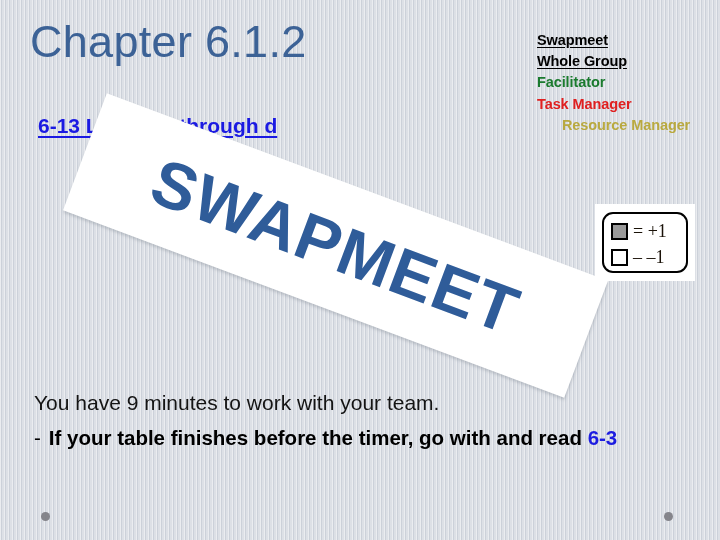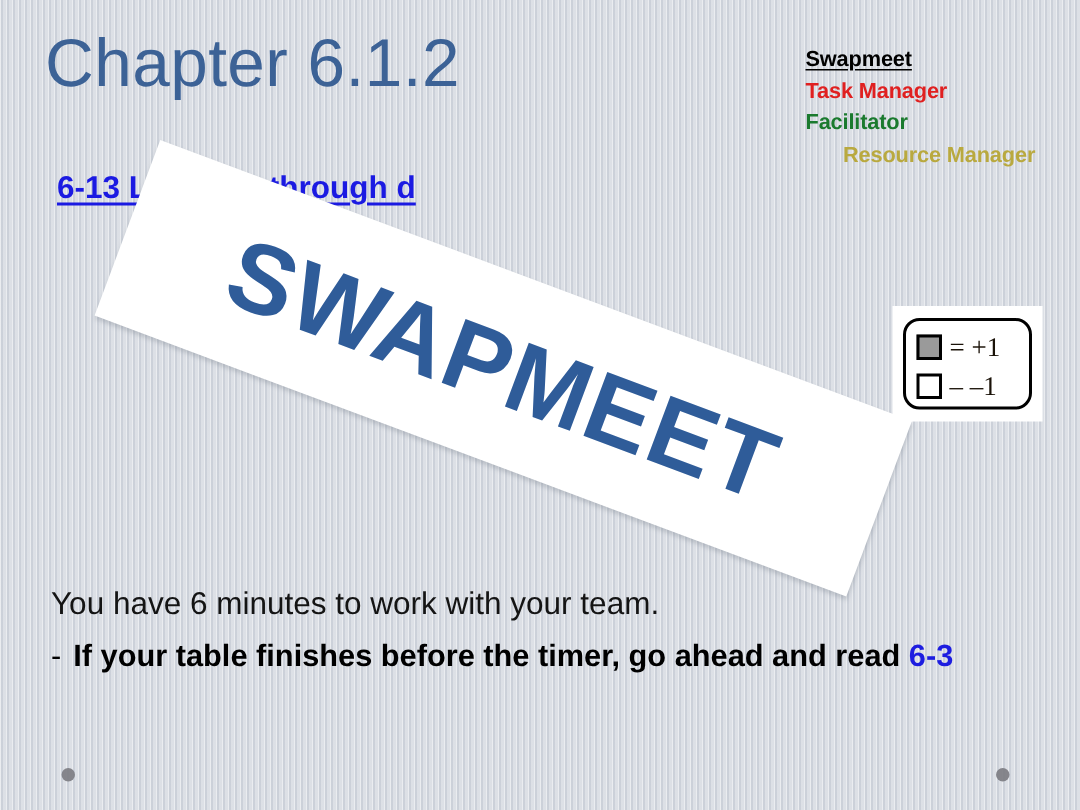--- a/index.html
+++ b/index.html
@@ -211,6 +211,7 @@
 
   <div id="roles">
     <div class="role hdr" style="color: rgb(0, 0, 0);">Swapmeet</div>
+    <div class="role hdr" style="color: rgb(0, 0, 0);">Whole Group</div>
     <div class="role" style="color: rgb(224, 32, 32);">Task Manager</div>
     <div class="role" style="color: rgb(26, 122, 46);">Facilitator</div>
     <div class="role" style="color: rgb(185, 169, 63); margin-left: 25px;">Resource Manager</div>

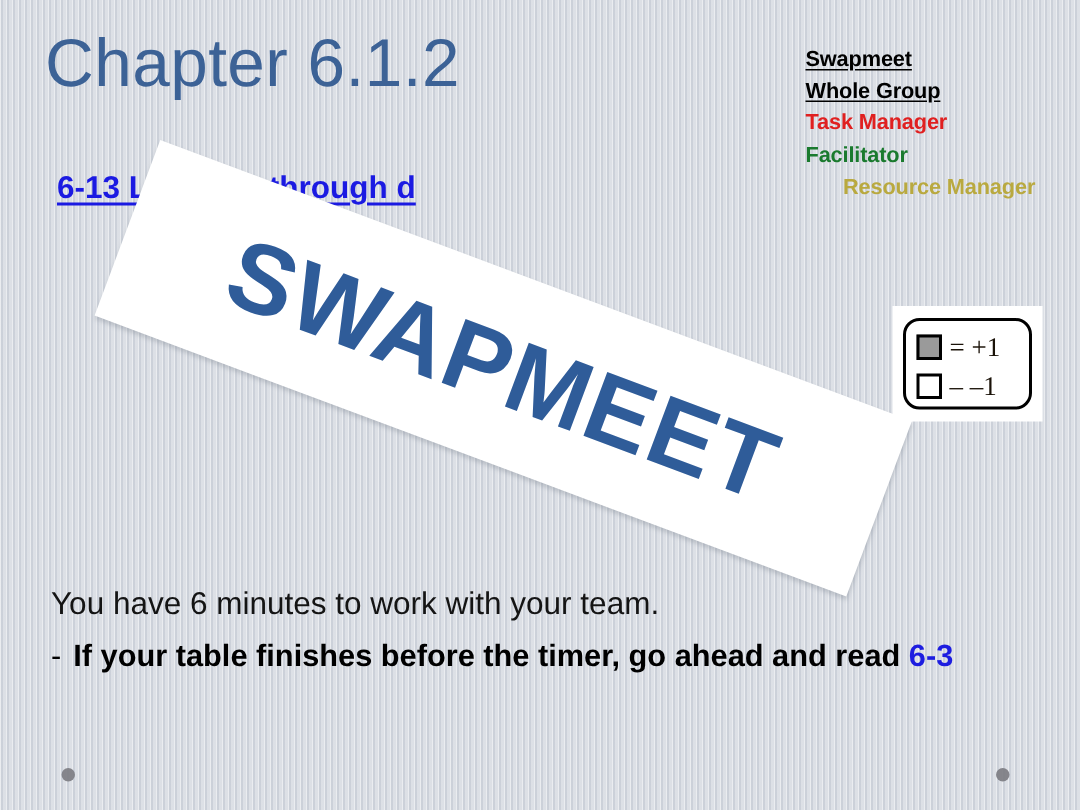--- a/index.html
+++ b/index.html
@@ -212,8 +212,8 @@
   <div id="roles">
     <div class="role hdr" style="color: rgb(0, 0, 0);">Swapmeet</div>
     <div class="role hdr" style="color: rgb(0, 0, 0);">Whole Group</div>
+    <div class="role" style="color: rgb(26, 122, 46);">Facilitator</div>
     <div class="role" style="color: rgb(224, 32, 32);">Task Manager</div>
-    <div class="role" style="color: rgb(26, 122, 46);">Facilitator</div>
     <div class="role" style="color: rgb(185, 169, 63); margin-left: 25px;">Resource Manager</div>
   </div>
 

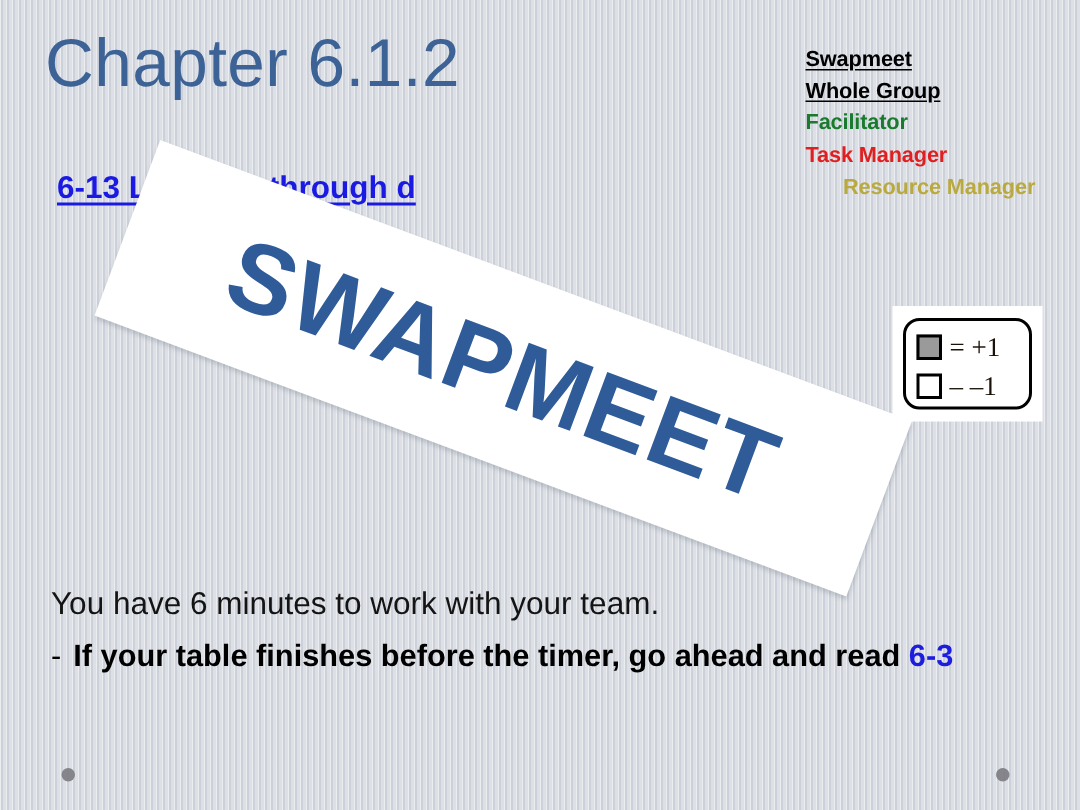--- a/index.html
+++ b/index.html
@@ -237,7 +237,7 @@
   </div>
 
   <div id="body-text">
-    <div id="line1">You have 6 minutes to work with your team.</div>
+    <div id="line1">You have 9 minutes to work with your team.</div>
     <div id="bullet-line">
       <span id="bullet-dash">-</span>
       <span id="bullet-body">

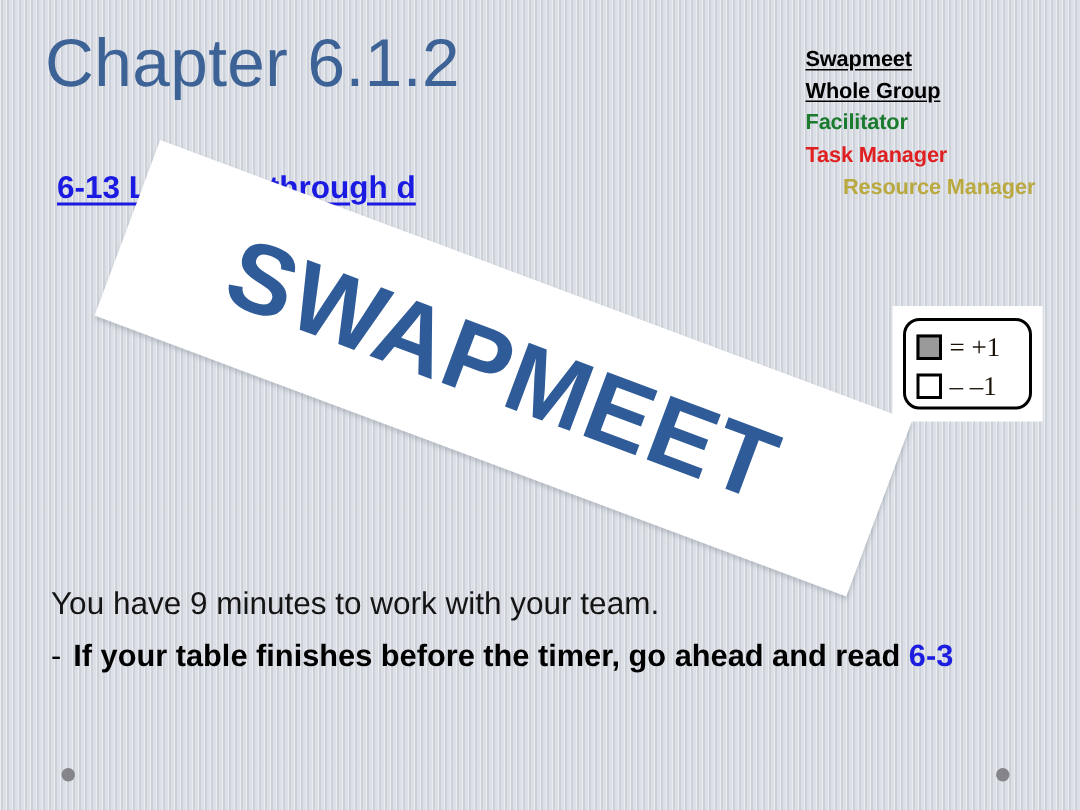--- a/index.html
+++ b/index.html
@@ -241,7 +241,7 @@
     <div id="bullet-line">
       <span id="bullet-dash">-</span>
       <span id="bullet-body">
-        <span>If your table finishes before the timer, go ahead and read </span><span class="ref-blue">6-3</span>
+        <span>If your table finishes before the timer, go with and read </span><span class="ref-blue">6-3</span>
       </span>
     </div>
   </div>

